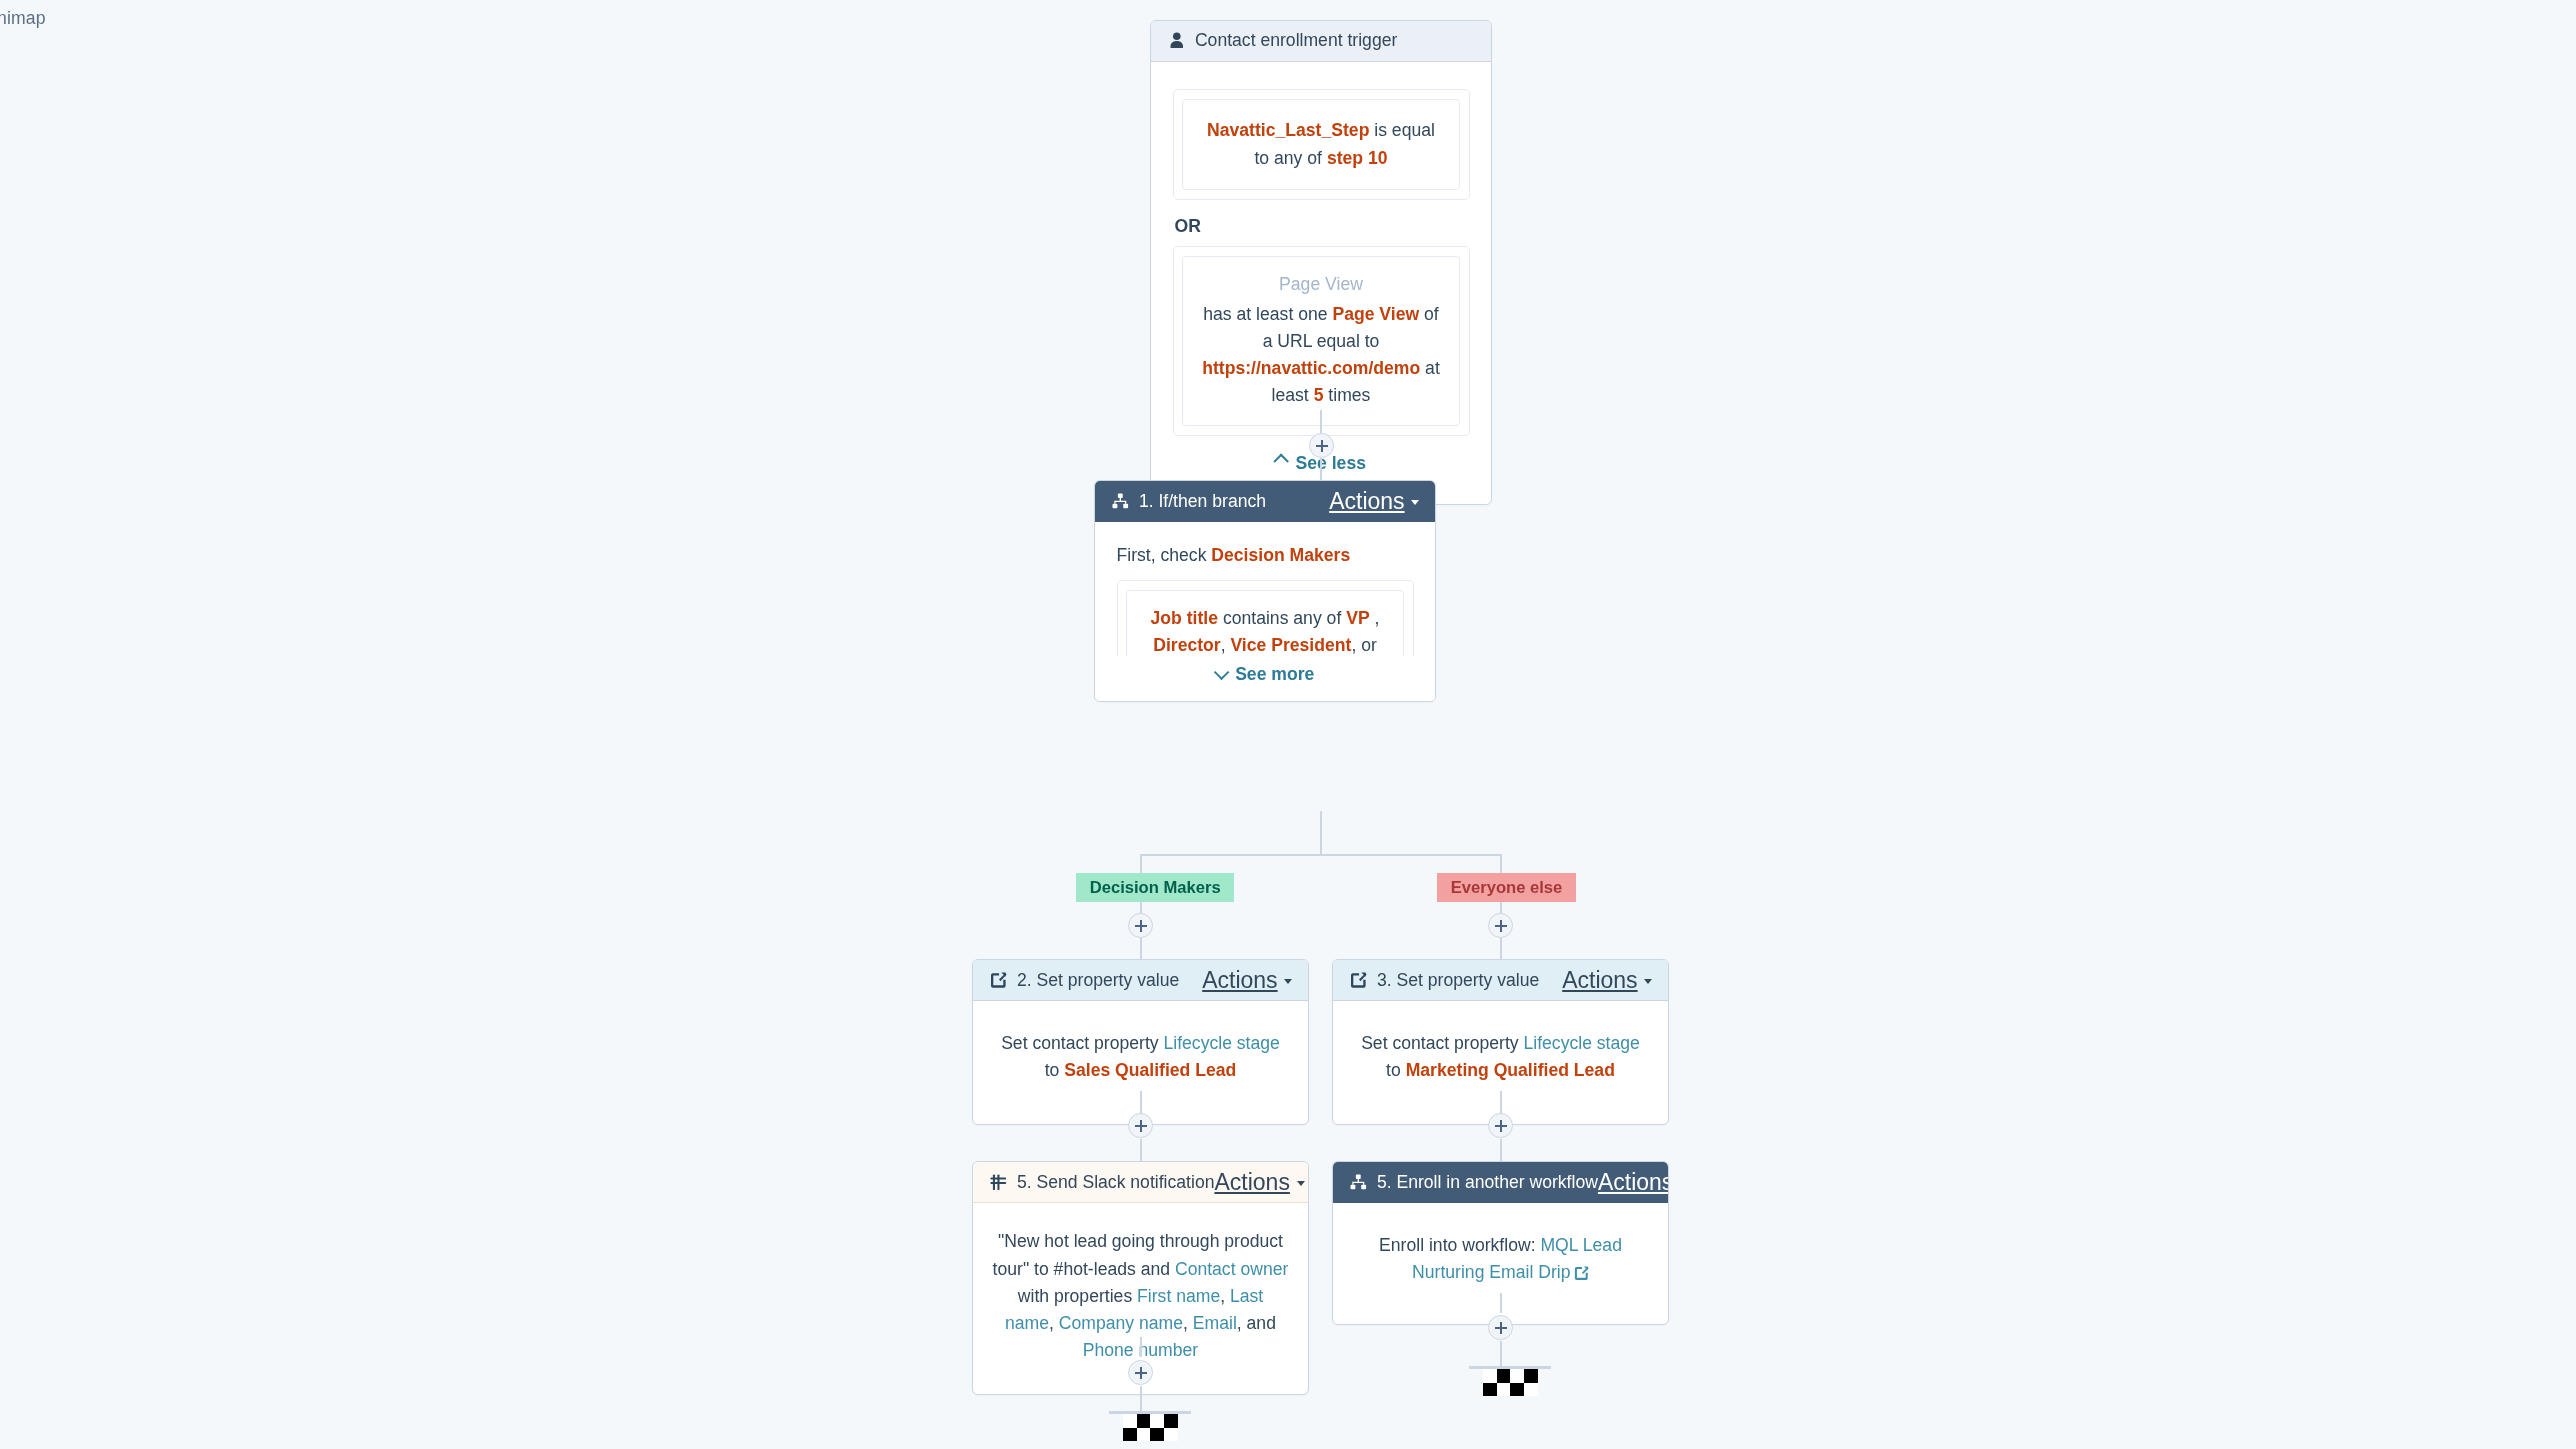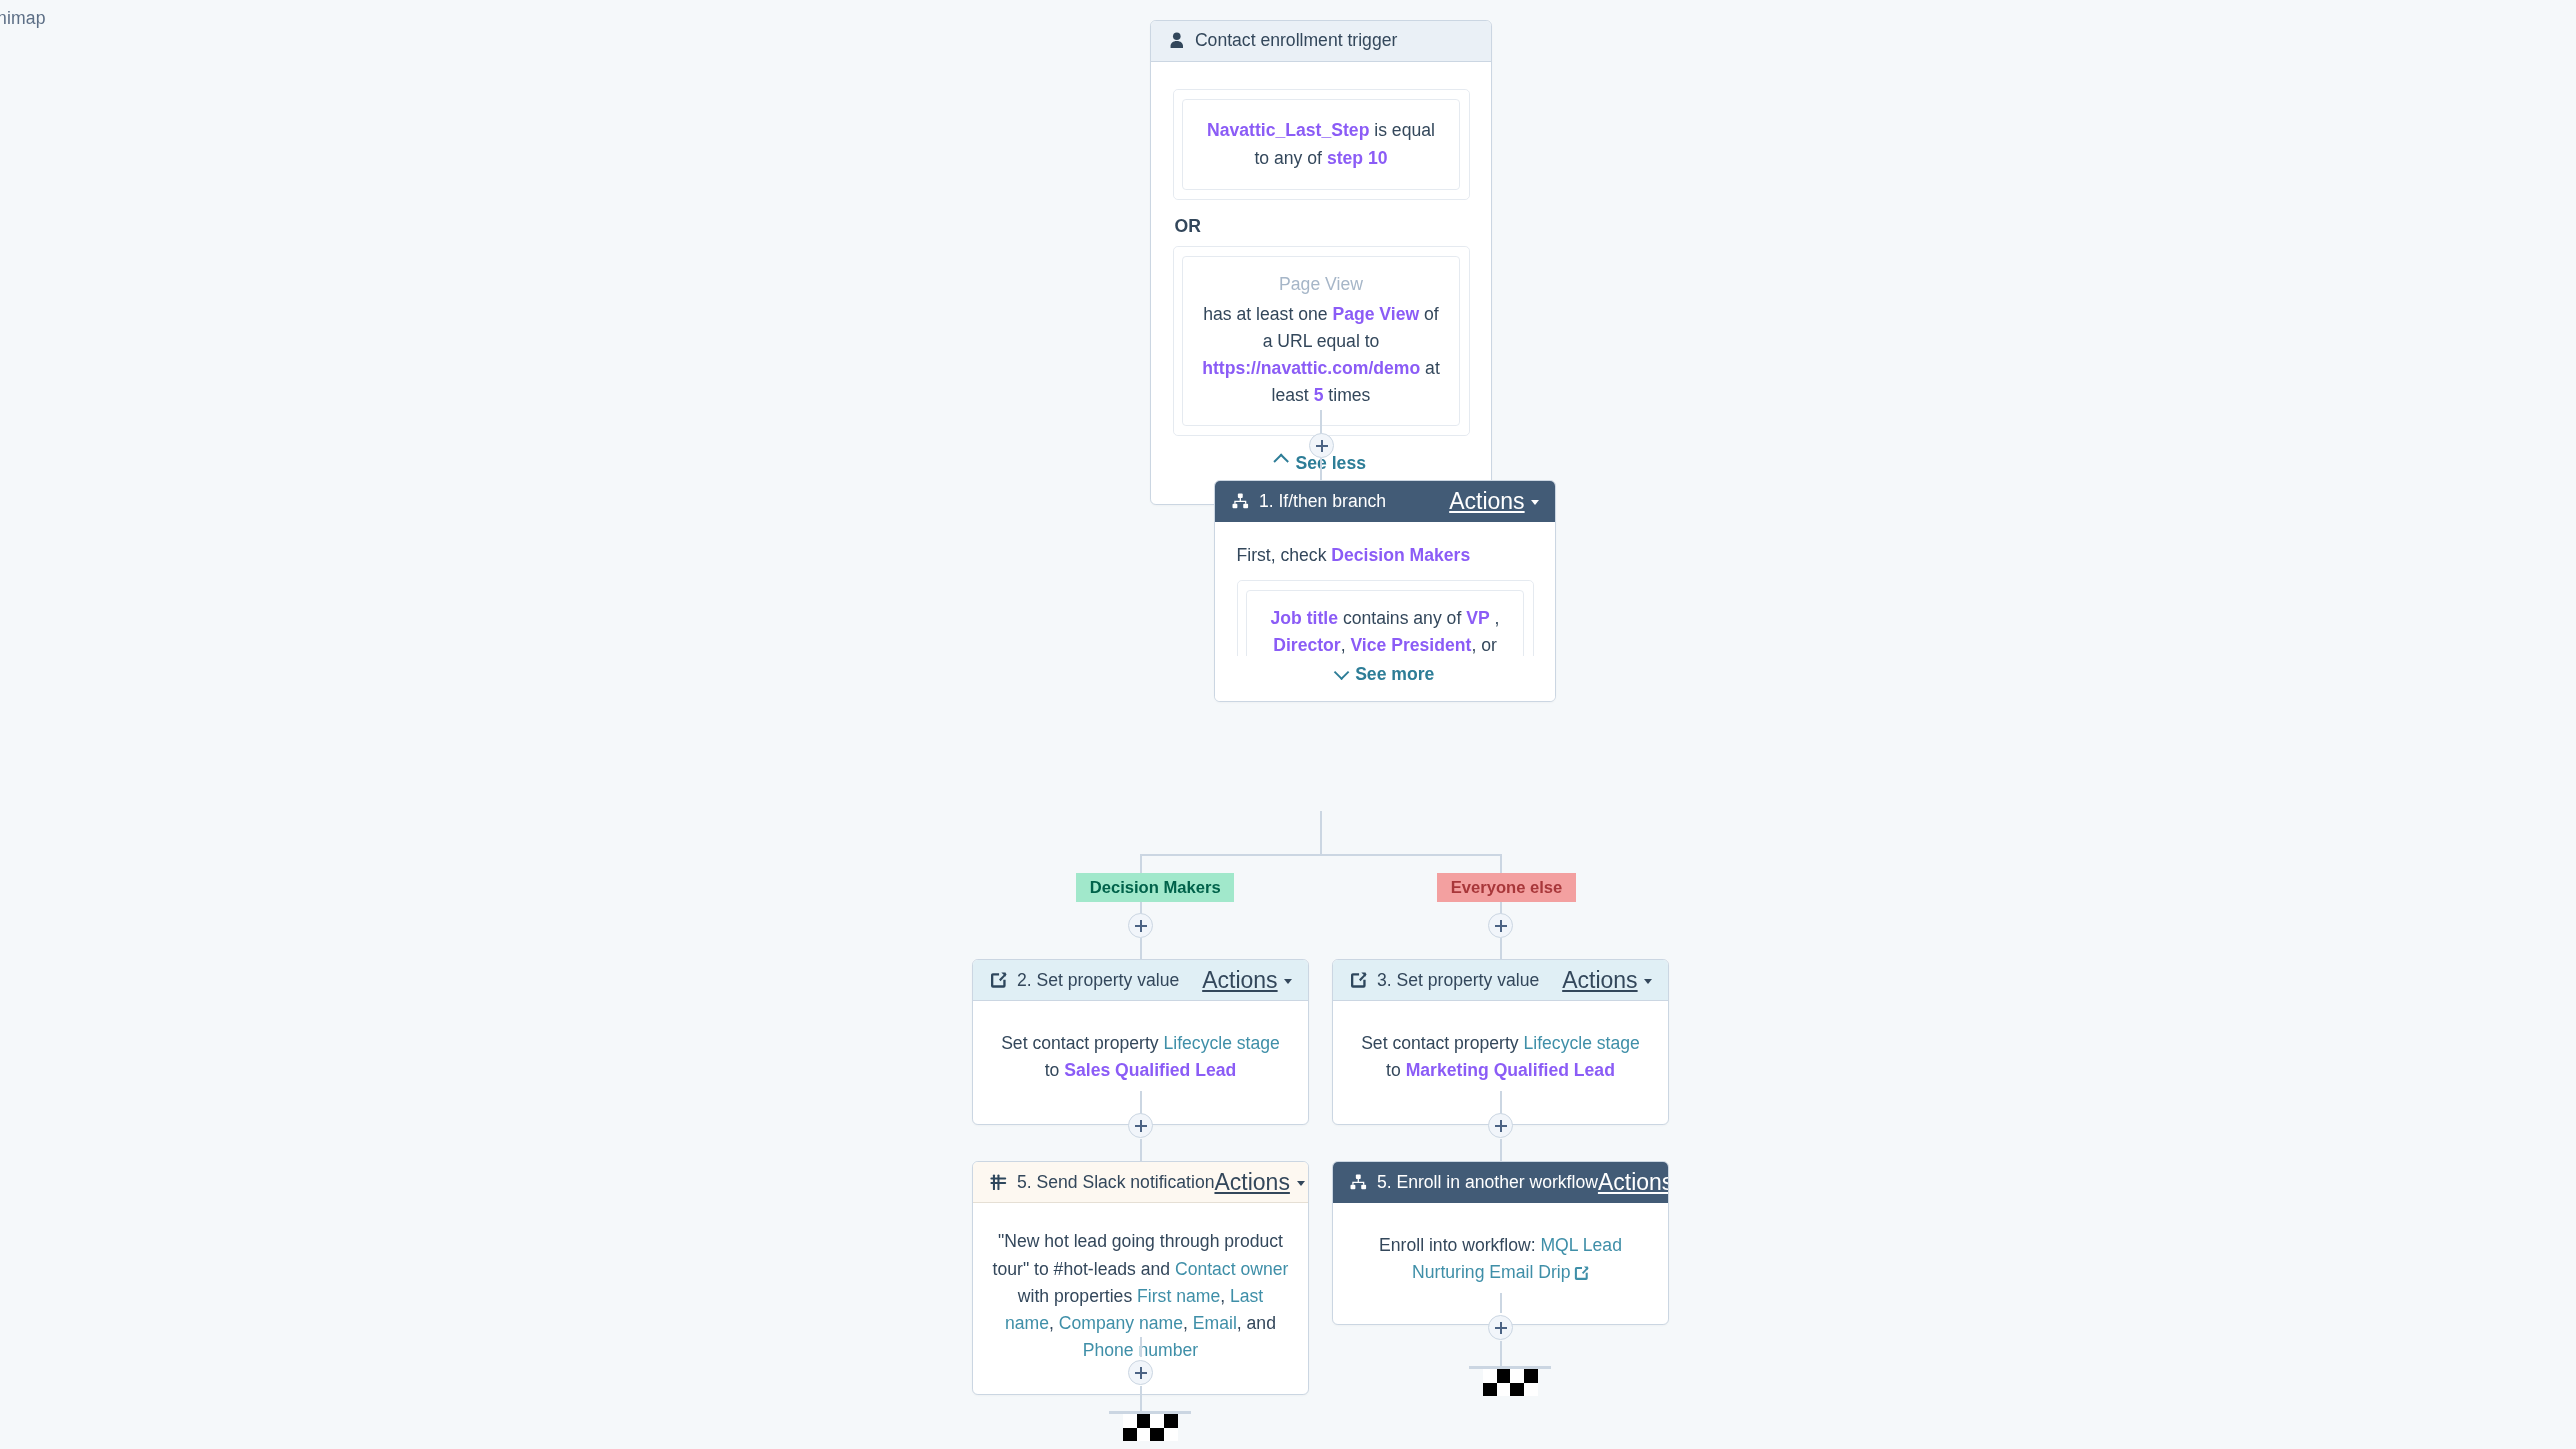--- a/index.html
+++ b/index.html
@@ -109,7 +109,7 @@
     color: #33475b;
   }
   .dim { color: #a6b6c8; }
-  .b   { font-weight: bold; color:#8b5cf6; }
+  .b   { font-weight: bold; color:#c2410c; }
   .lnk { color: #3f8fa8; }
   .see-toggle {
     margin-top: 13.7px;

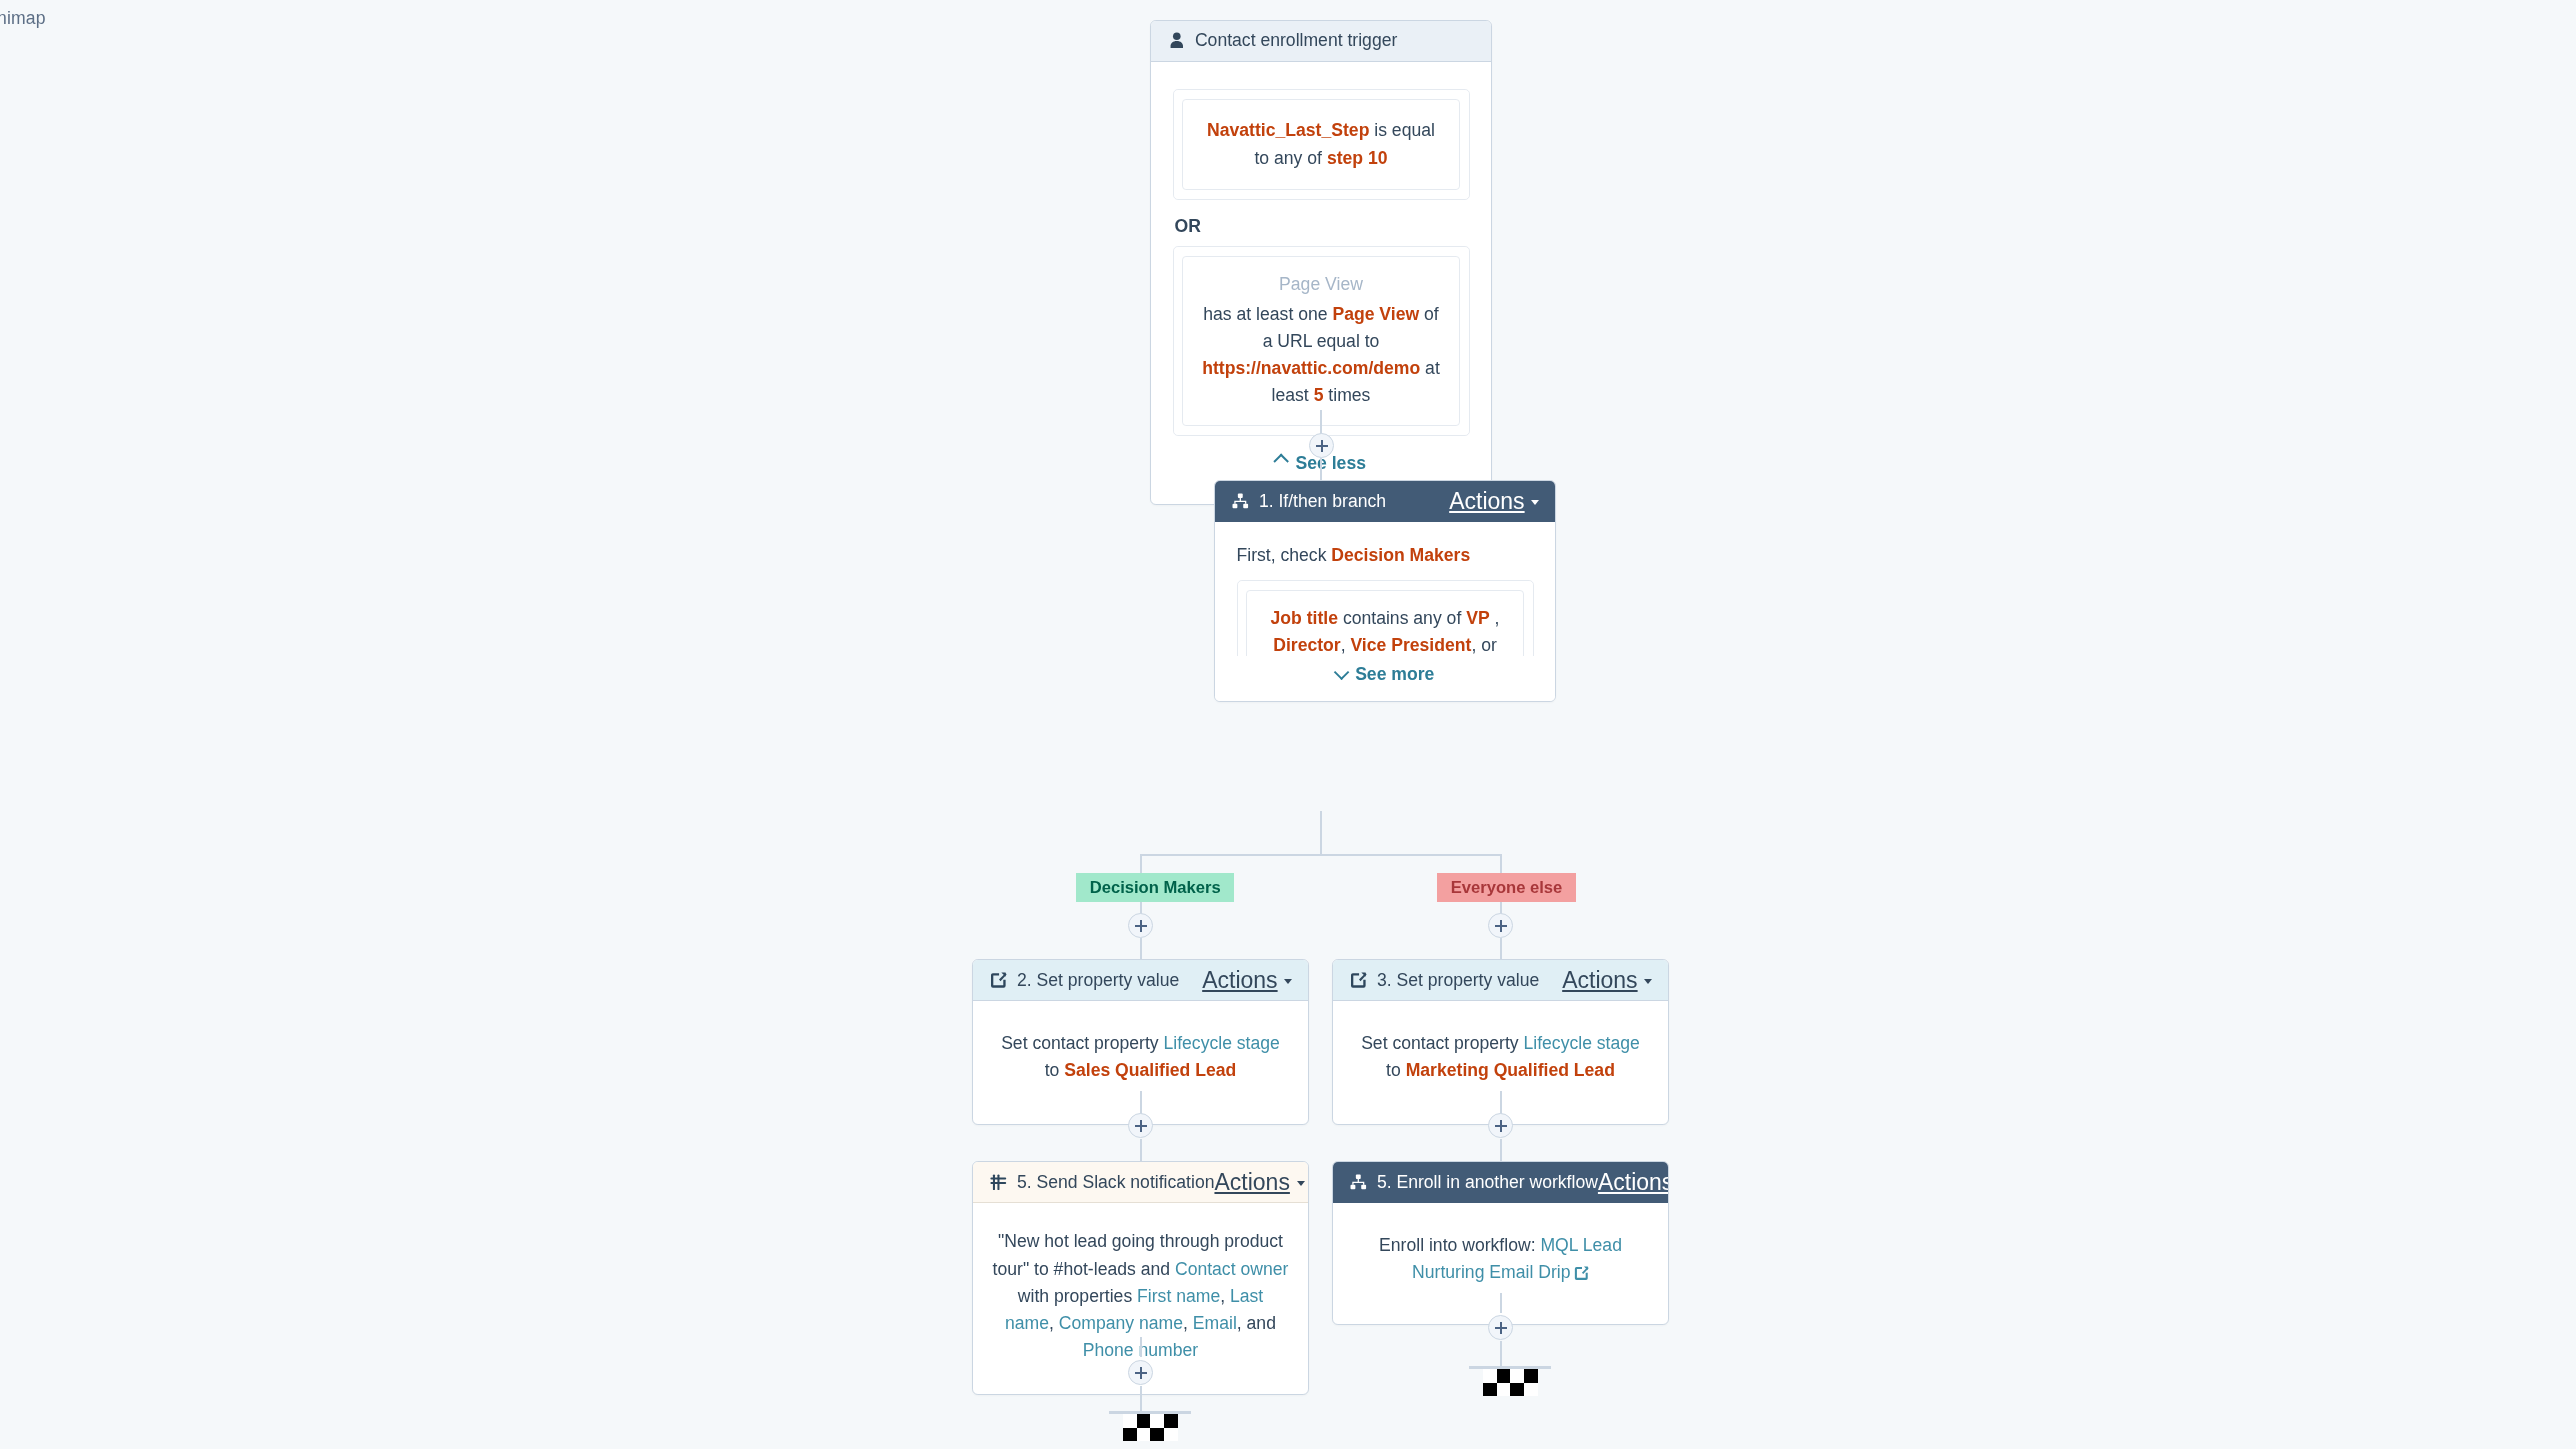--- a/index.html
+++ b/index.html
@@ -232,7 +232,7 @@
 <div class="plus" style="left:1309px; top:433px;"></div>
 <div class="vline" style="left:1320px; top:458px; height:24.4px;"></div>
 
-<div class="card" style="left:1214px; top:480px; width:342px;">
+<div class="card" style="left:1094px; top:480px; width:342px;">
   <div class="card-head head-dark">
     <span class="hicon">
       <svg width="16.6" height="15.6" viewBox="0 0 17 16">

